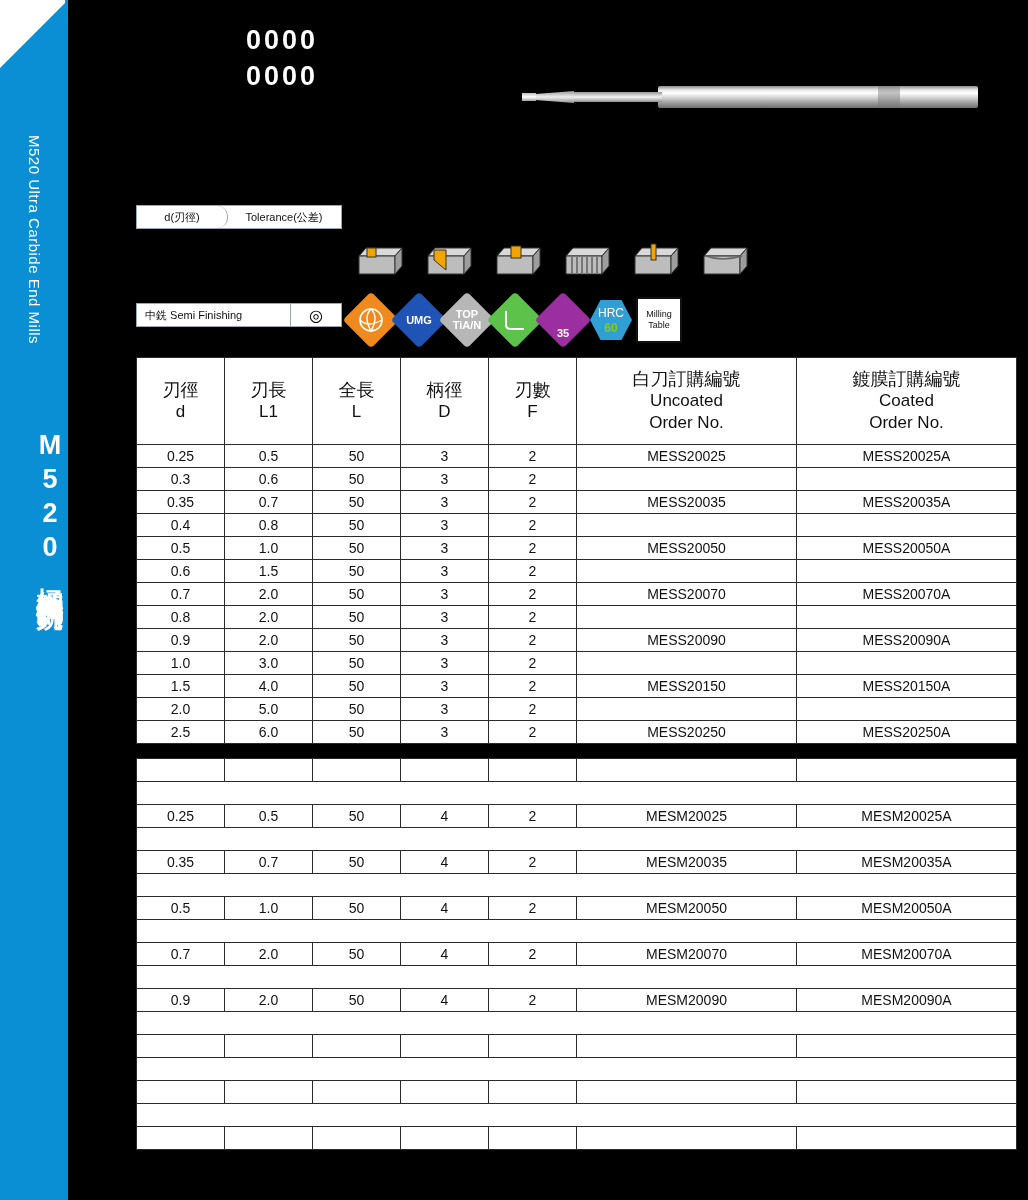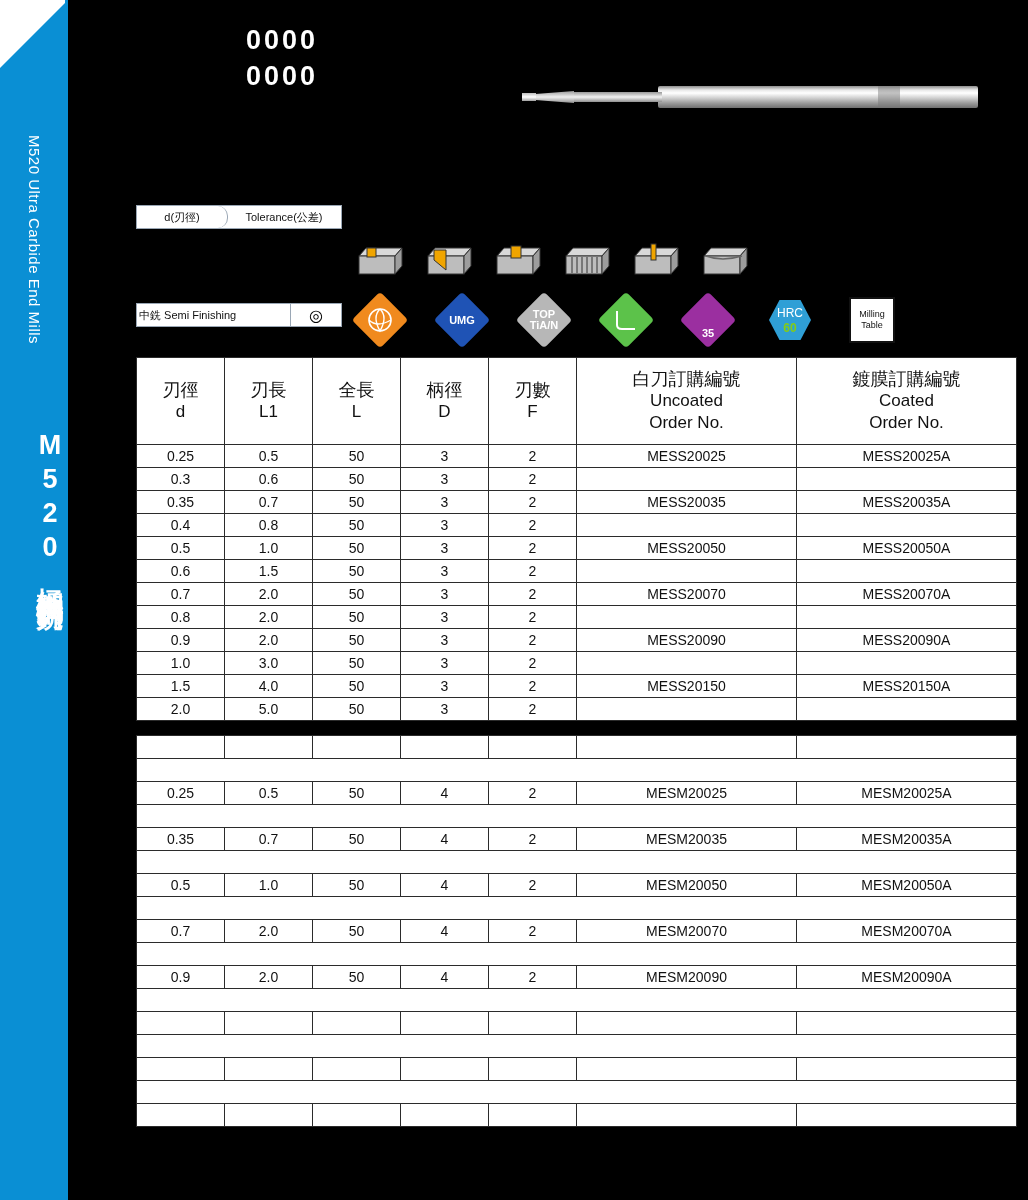--- a/index.html
+++ b/index.html
@@ -94,7 +94,7 @@
   }
   .semi .lab{
     width:154px;border-right:1px solid #9aa7b5;display:flex;align-items:center;
-    padding-left:2px;font-size:11px;color:#111;box-sizing:border-box;
+    padding-left:8px;font-size:11px;color:#111;box-sizing:border-box;
   }
   .semi .sym{
     width:50px;display:flex;align-items:center;justify-content:center;

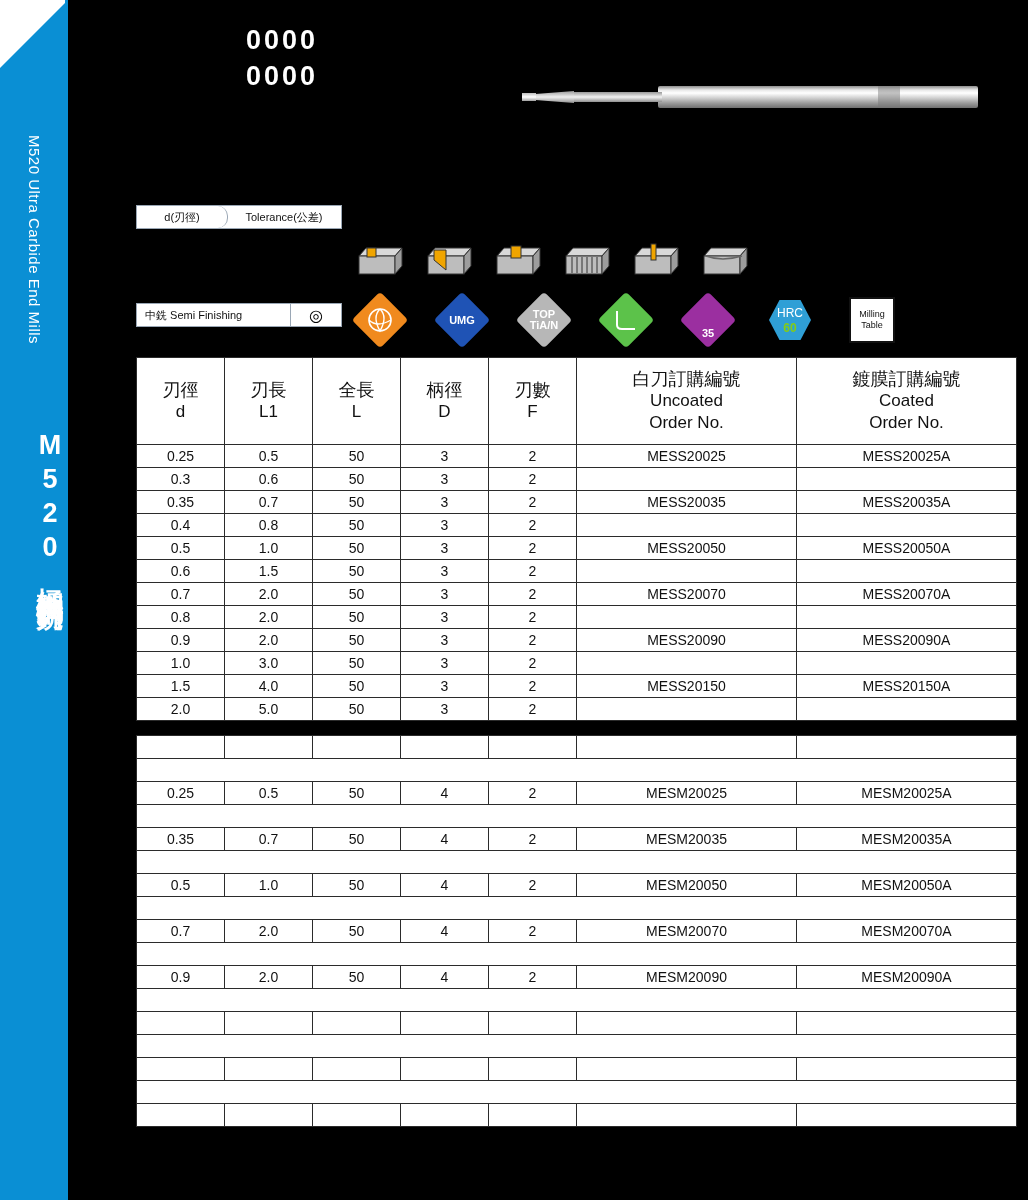--- a/index.html
+++ b/index.html
@@ -109,7 +109,7 @@
 
   
   .badges{
-    position:absolute;left:357px;top:295px;height:50px;display:flex;gap:36px;align-items:center;
+    position:absolute;left:348px;top:295px;height:50px;display:flex;gap:2px;align-items:center;
   }
   .dia{
     width:46px;height:46px;position:relative;

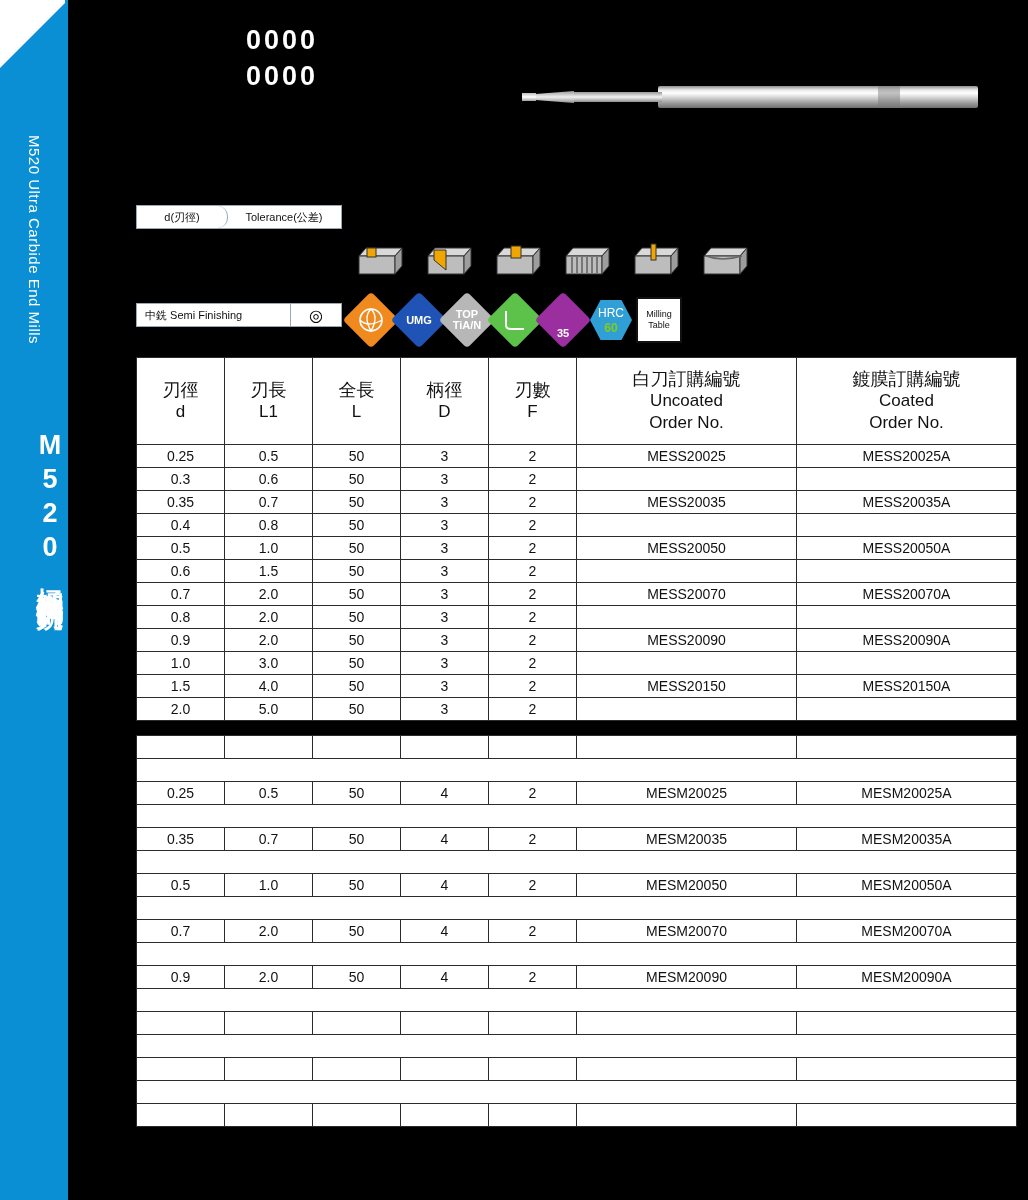--- a/index.html
+++ b/index.html
@@ -466,6 +466,15 @@
           <td class="ord"></td>
           <td class="ord"></td>
         </tr>
+        <tr class="alt">
+          <td>2.5</td>
+          <td>6.0</td>
+          <td>50</td>
+          <td>3</td>
+          <td>2</td>
+          <td class="ord">MESS20250</td>
+          <td class="ord">MESS20250A</td>
+        </tr>
       </tbody>
   </table>
 

